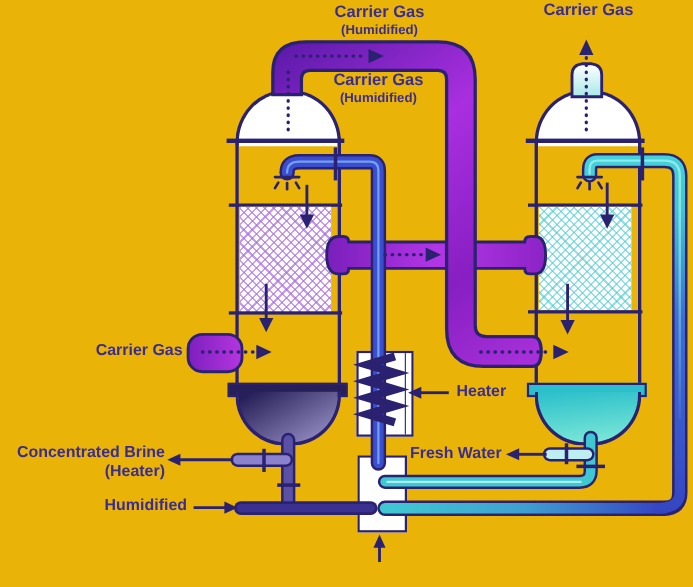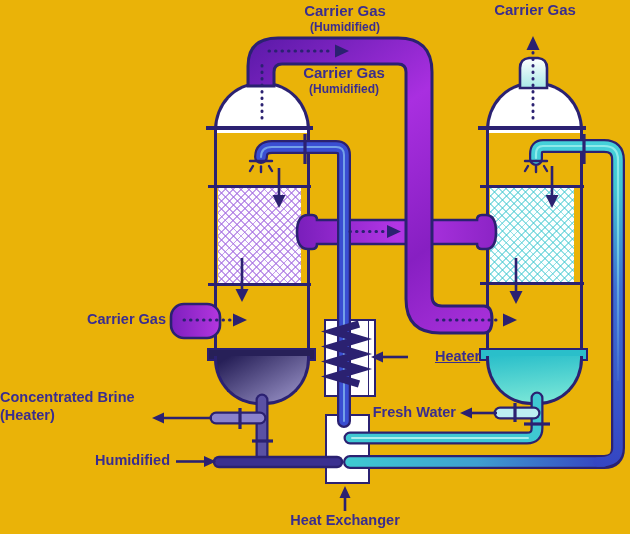--- a/index.html
+++ b/index.html
@@ -235,7 +235,7 @@
     <span>(Heater)</span>
   </div>
   <div class="lbl side" style="left:30px;top:453px;width:140px;text-align:right;">Humidified</div>
-  <div class="lbl side" style="left:435px;top:349px;text-decoration:underline;">Heater</div>
+  <div class="lbl side" style="left:415px;top:349px;">Heater</div>
   <div class="lbl side" style="left:330px;top:405px;width:126px;text-align:right;">Fresh Water</div>
   <div class="lbl side" style="left:264px;top:513px;width:162px;text-align:center;">Heat Exchanger</div>
 

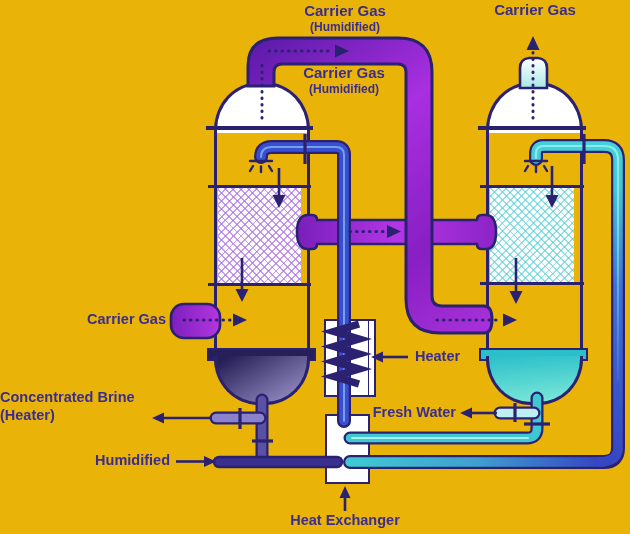--- a/index.html
+++ b/index.html
@@ -230,7 +230,7 @@
     <span class="big">Carrier Gas</span>
   </div>
   <div class="lbl side" style="left:40px;top:312px;width:126px;text-align:right;">Carrier Gas</div>
-  <div class="lbl side" style="left:0;top:388px;width:150px;text-align:left;line-height:18px;">
+  <div class="lbl side" style="left:0;top:402px;width:150px;text-align:right;line-height:18px;">
     <span>Concentrated Brine</span><br>
     <span>(Heater)</span>
   </div>

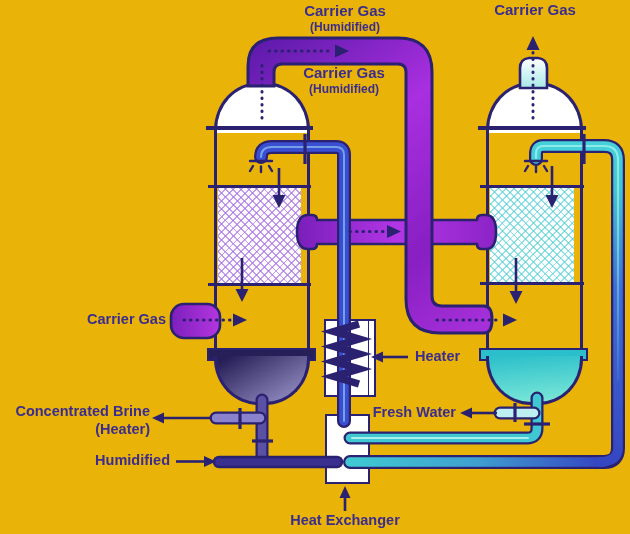--- a/index.html
+++ b/index.html
@@ -237,7 +237,6 @@
   <div class="lbl side" style="left:30px;top:453px;width:140px;text-align:right;">Humidified</div>
   <div class="lbl side" style="left:415px;top:349px;">Heater</div>
   <div class="lbl side" style="left:330px;top:405px;width:126px;text-align:right;">Fresh Water</div>
-  <div class="lbl side" style="left:264px;top:513px;width:162px;text-align:center;">Heat Exchanger</div>
 
 </div>
 

